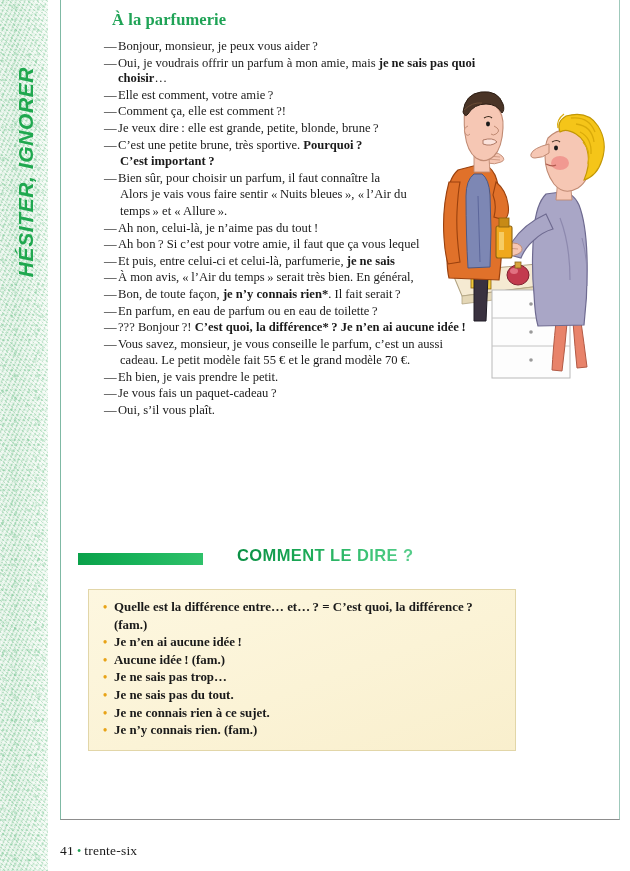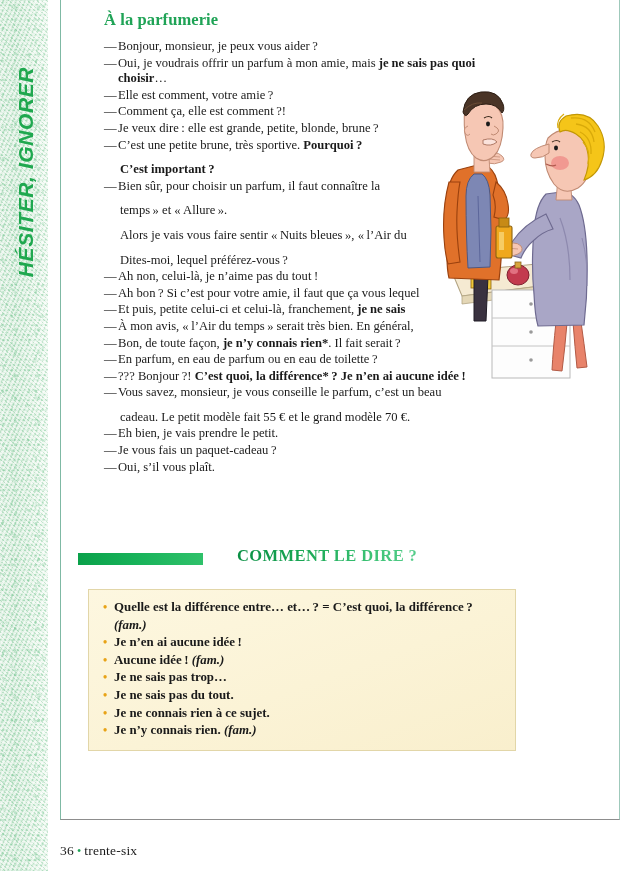--- a/index.html
+++ b/index.html
@@ -85,7 +85,7 @@
     font-weight: bold;
     font-size: 16.5px;
     color: #1fa356;
-    margin: 0 0 9px 0;
+    margin: 0 0 9px 8px;
     letter-spacing: .1px;
   }
   .line {

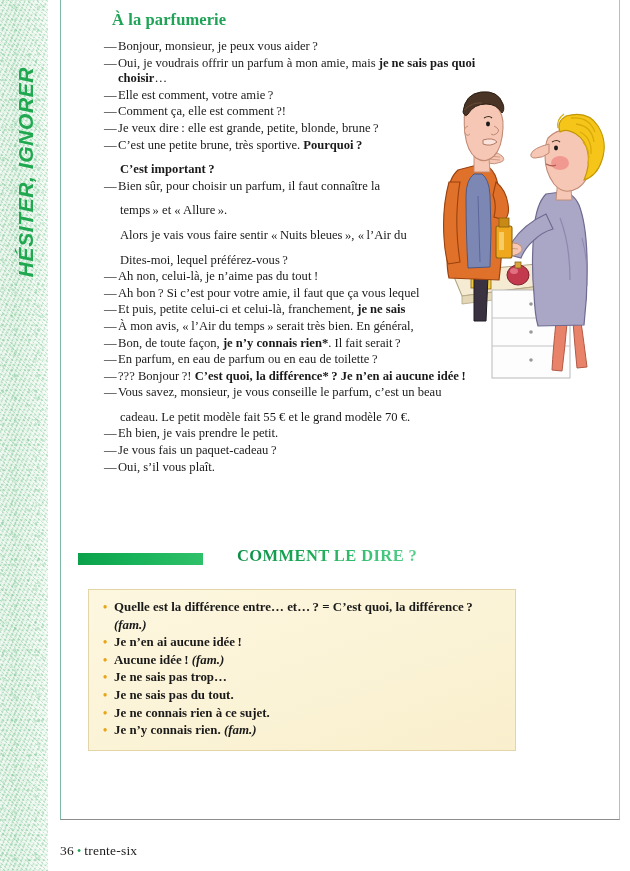--- a/index.html
+++ b/index.html
@@ -103,7 +103,7 @@
     flex: 1 1 auto;
   }
   .line.cont .dash { visibility: hidden; }
-  .line.cont .line-body { padding-left: 2px; margin-top: 8px; }
+  .line.cont .line-body { padding-left: 2px; }
   b.hl { font-weight: bold; }
 
   

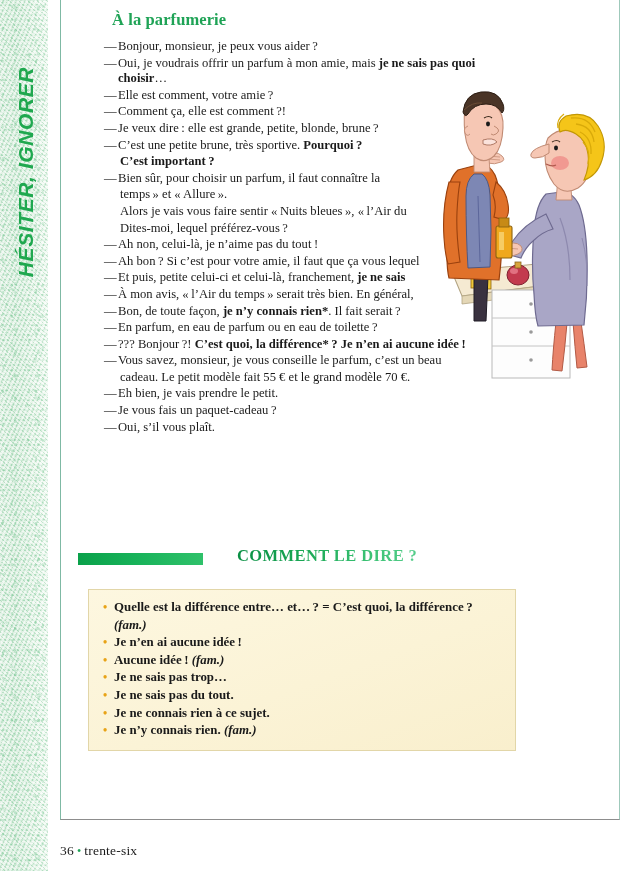--- a/index.html
+++ b/index.html
@@ -231,11 +231,11 @@
       </div>
       <div class="line cont">
         <span class="dash">—</span>
+        <span class="line-body"><span>Alors je vais vous faire sentir « Nuits bleues », « l’Air du</span></span>
+      </div>
+      <div class="line cont">
+        <span class="dash">—</span>
         <span class="line-body"><span>temps » et « Allure ».</span></span>
-      </div>
-      <div class="line cont">
-        <span class="dash">—</span>
-        <span class="line-body"><span>Alors je vais vous faire sentir « Nuits bleues », « l’Air du</span></span>
       </div>
       <div class="line cont">
         <span class="dash">—</span>

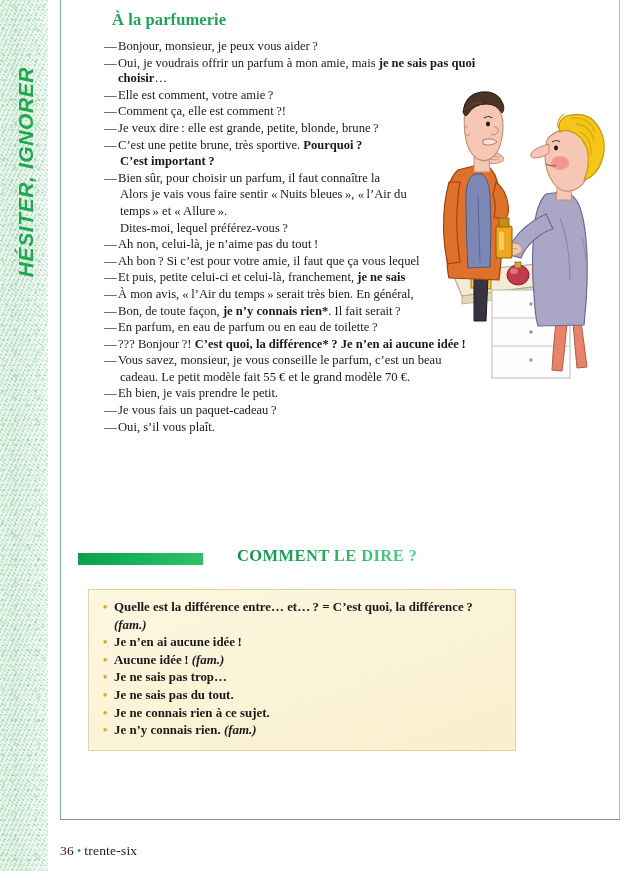--- a/index.html
+++ b/index.html
@@ -237,10 +237,6 @@
         <span class="dash">—</span>
         <span class="line-body"><span>temps » et « Allure ».</span></span>
       </div>
-      <div class="line cont">
-        <span class="dash">—</span>
-        <span class="line-body"><span>Dites-moi, lequel préférez-vous ?</span></span>
-      </div>
       <div class="line">
         <span class="dash">—</span>
         <span class="line-body"><span>Ah non, celui-là, je n’aime pas du tout !</span></span>

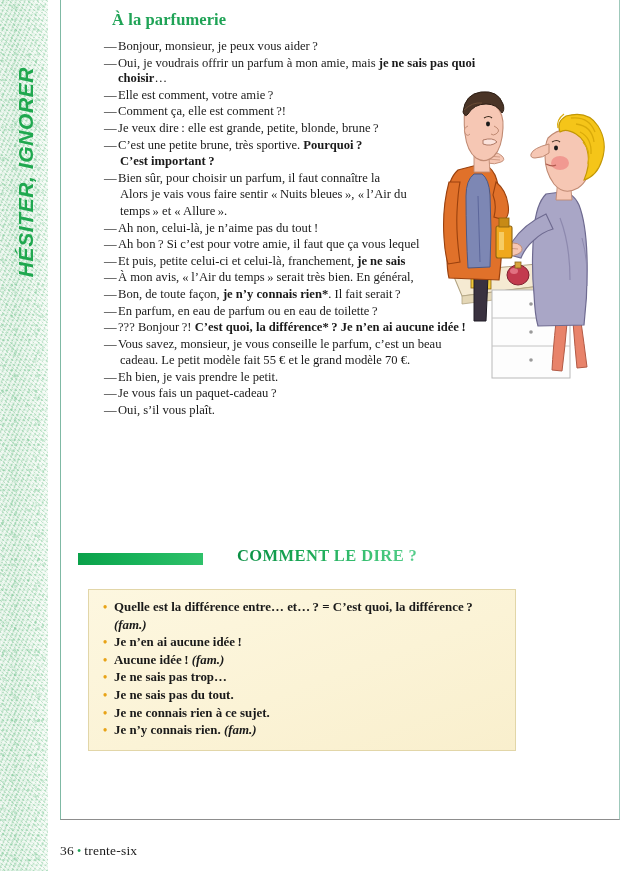--- a/index.html
+++ b/index.html
@@ -247,7 +247,7 @@
       </div>
       <div class="line">
         <span class="dash">—</span>
-        <span class="line-body"><span>Et puis, petite celui-ci et celui-là, franchement, </span><b class="hl">je ne sais</b></span>
+        <span class="line-body"><span>Et puis, entre celui-ci et celui-là, parfumerie, </span><b class="hl">je ne sais</b></span>
       </div>
       <div class="line">
         <span class="dash">—</span>

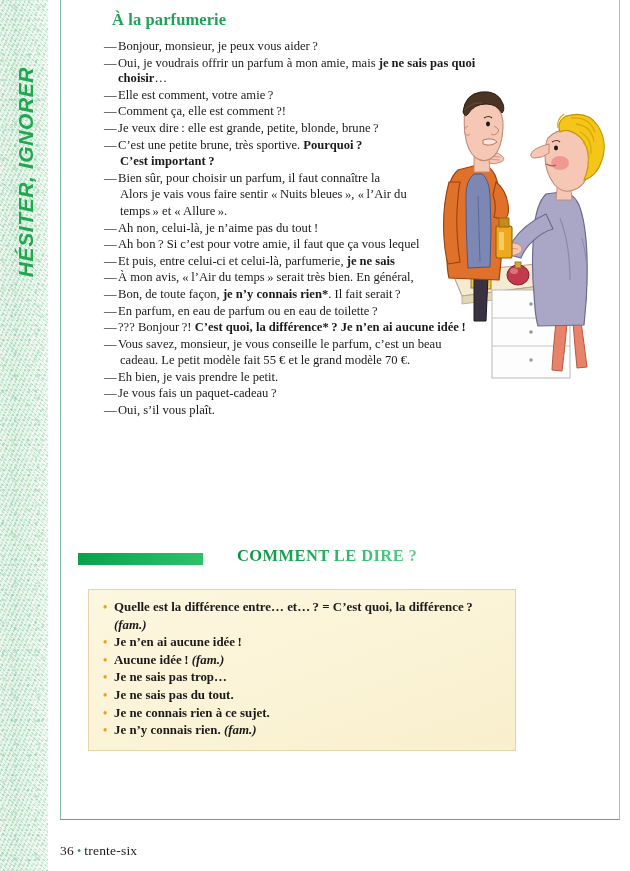--- a/index.html
+++ b/index.html
@@ -267,7 +267,7 @@
       </div>
       <div class="line">
         <span class="dash">—</span>
-        <span class="line-body"><span>Vous savez, monsieur, je vous conseille le parfum, c’est un beau</span></span>
+        <span class="line-body"><span>Vous savez, monsieur, je vous conseille le parfum, c’est un aussi</span></span>
       </div>
       <div class="line cont">
         <span class="dash">—</span>

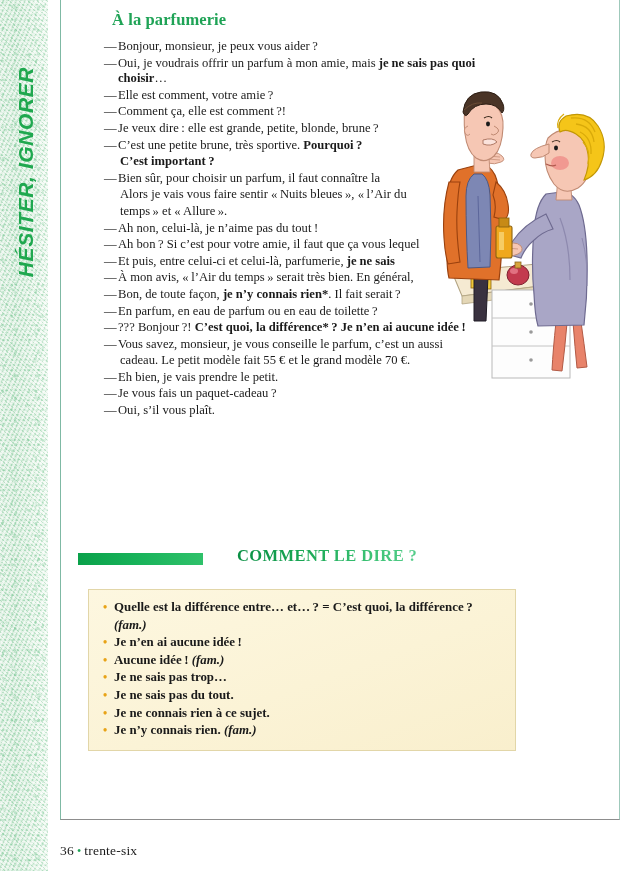--- a/index.html
+++ b/index.html
@@ -134,7 +134,7 @@
   #howto-title {
     position: absolute;
     left: 176px; top: -3px;
-    font-family: Liberation Serif, serif;
+    font-family: Liberation Sans, sans-serif;
     font-weight: bold;
     font-size: 16.5px;
     letter-spacing: .4px;

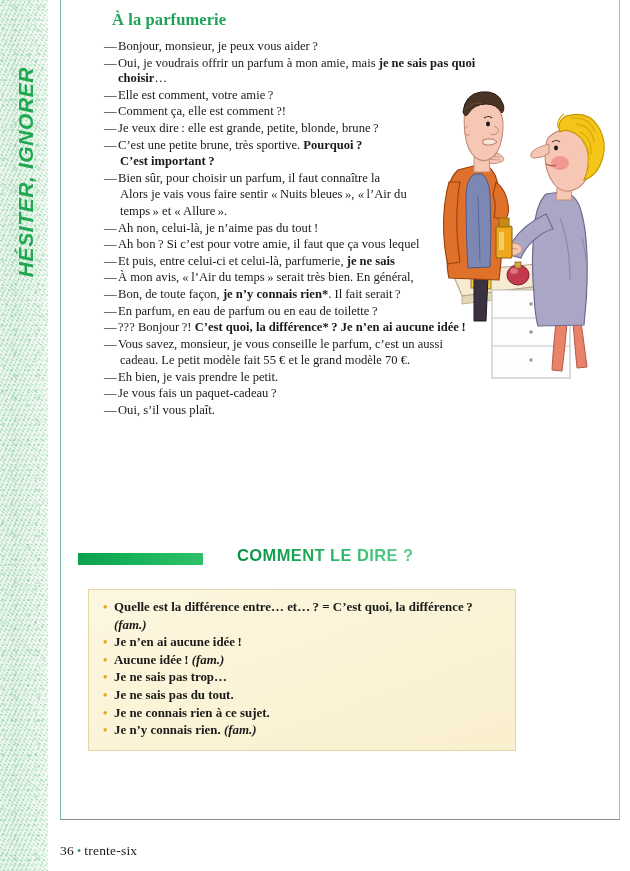--- a/index.html
+++ b/index.html
@@ -169,7 +169,7 @@
     line-height: 17.6px;
   }
   .phrase .ptext { flex: 1 1 auto; }
-  .fam { font-style: italic; font-weight: bold; }
+  .fam { font-weight: bold; }
 
   
   #footer {

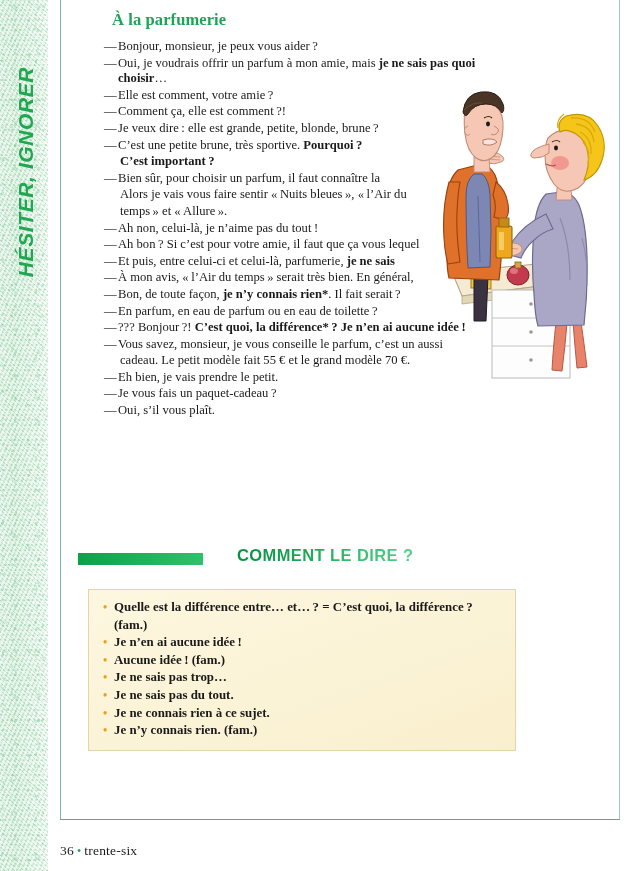--- a/index.html
+++ b/index.html
@@ -438,7 +438,7 @@
   </div>
 
 <div id="footer">
-  <span>36</span><span class="fdot">•</span><span>trente-six</span>
+  <span>41</span><span class="fdot">•</span><span>trente-six</span>
 </div>
 
 </body></html>

